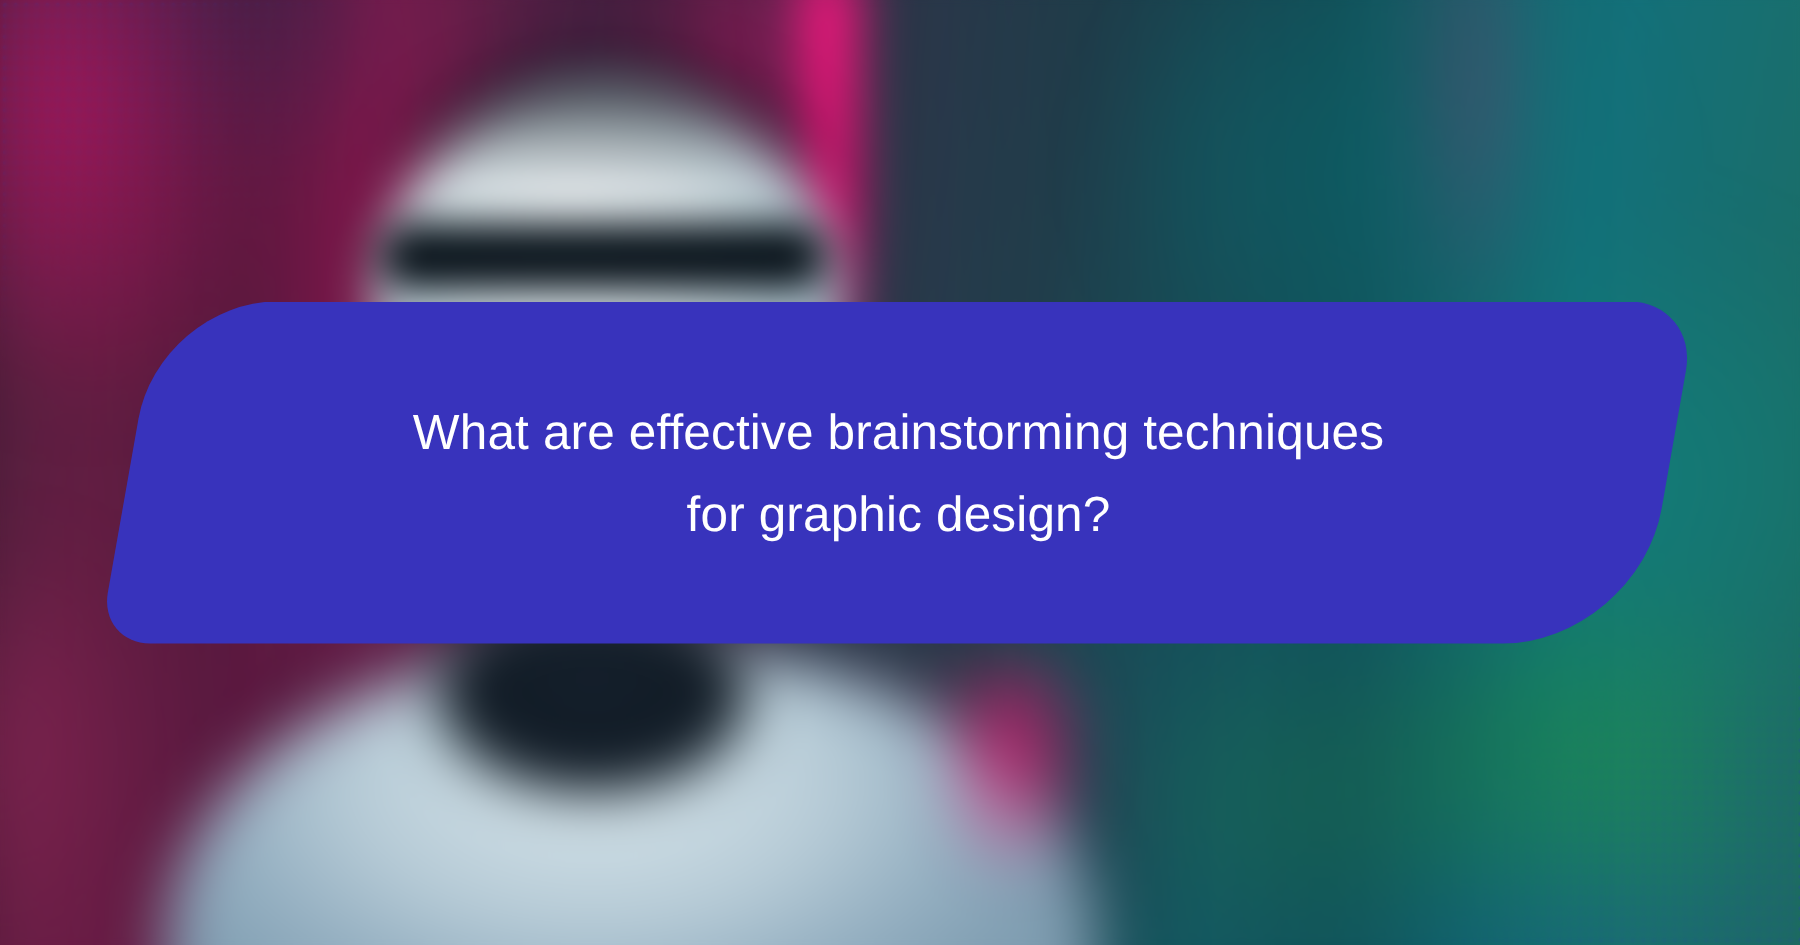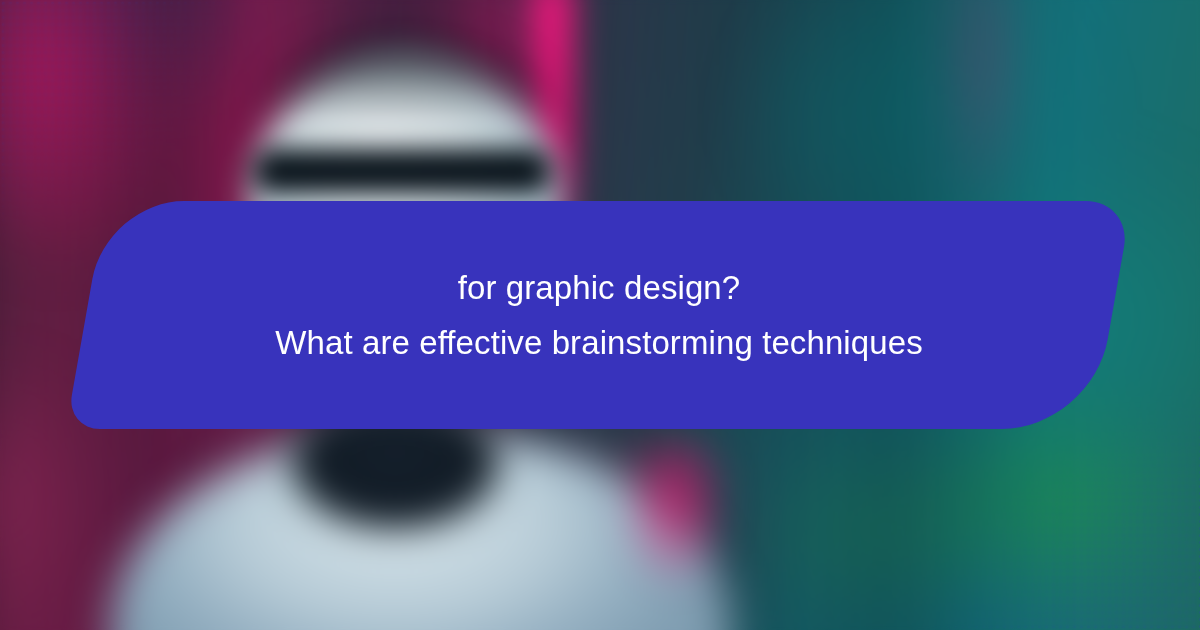--- a/index.html
+++ b/index.html
@@ -234,8 +234,8 @@
   <div class="card-wrap">
     <div class="card-shape"></div>
     <div class="card-text">
+      <div class="card-line">What are effective brainstorming techniques</div>
       <div class="card-line">for graphic design?</div>
-      <div class="card-line">What are effective brainstorming techniques</div>
     </div>
   </div>
 

